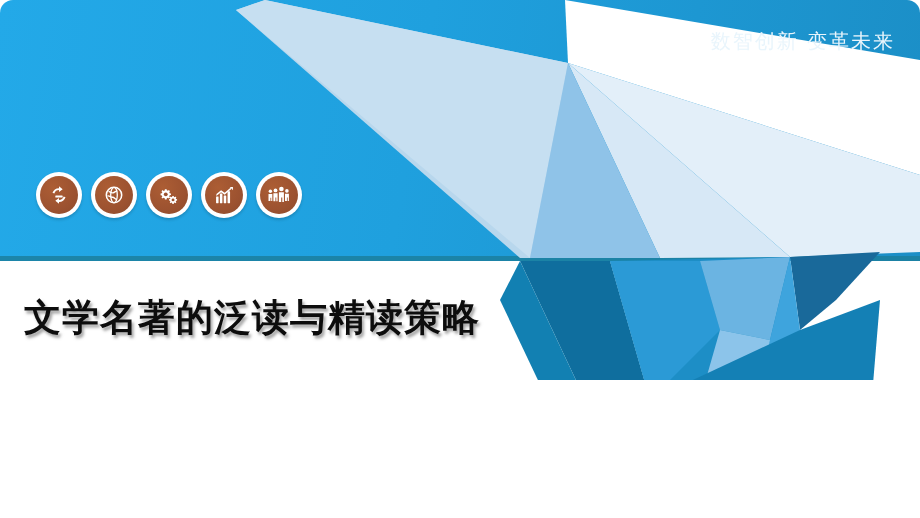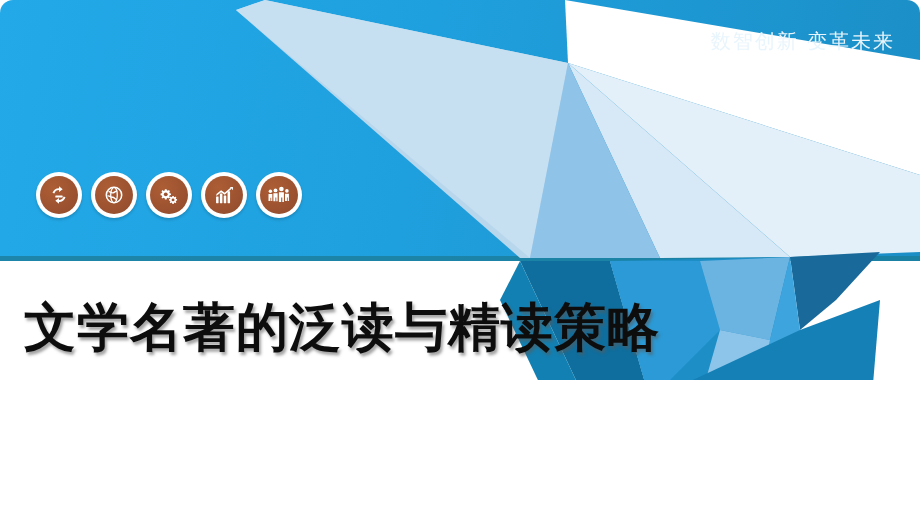--- a/index.html
+++ b/index.html
@@ -97,7 +97,7 @@
     position: absolute;
     left: 24px;
     top: 293px;
-    font-size: 52px;
+    font-size: 37px;
     font-weight: bold;
     color: #0d0d0d;
     letter-spacing: 1px;

